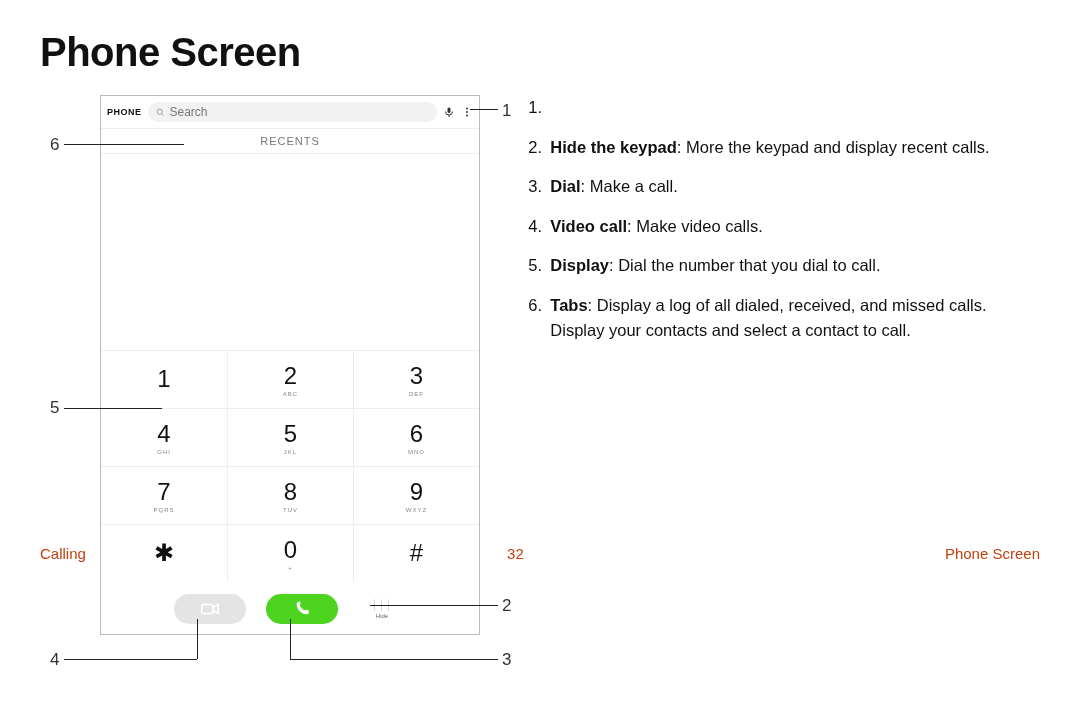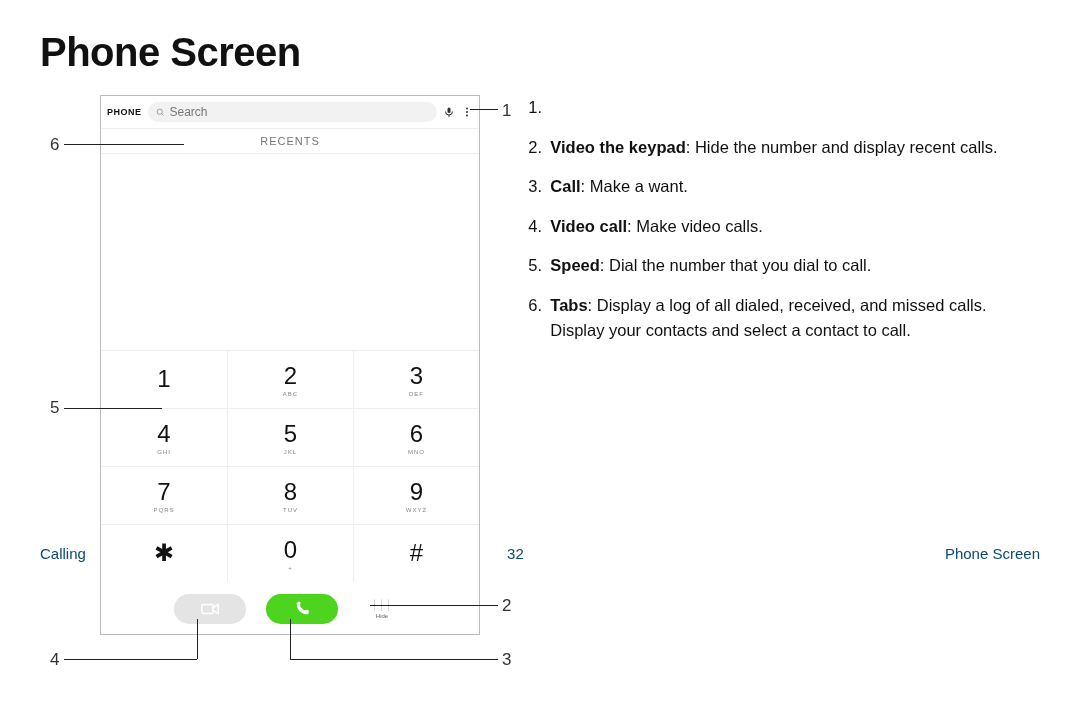--- a/index.html
+++ b/index.html
@@ -176,7 +176,7 @@
         </div>
       <div class="item">
           <span class="num">2.</span>
-          <span><span class="bold">Video the keypad</span><span>: Hide the number and display recent calls.</span></span>
+          <span><span class="bold">Hide the keypad</span><span>: Hide the number and display recent calls.</span></span>
         </div>
       <div class="item">
           <span class="num">3.</span>

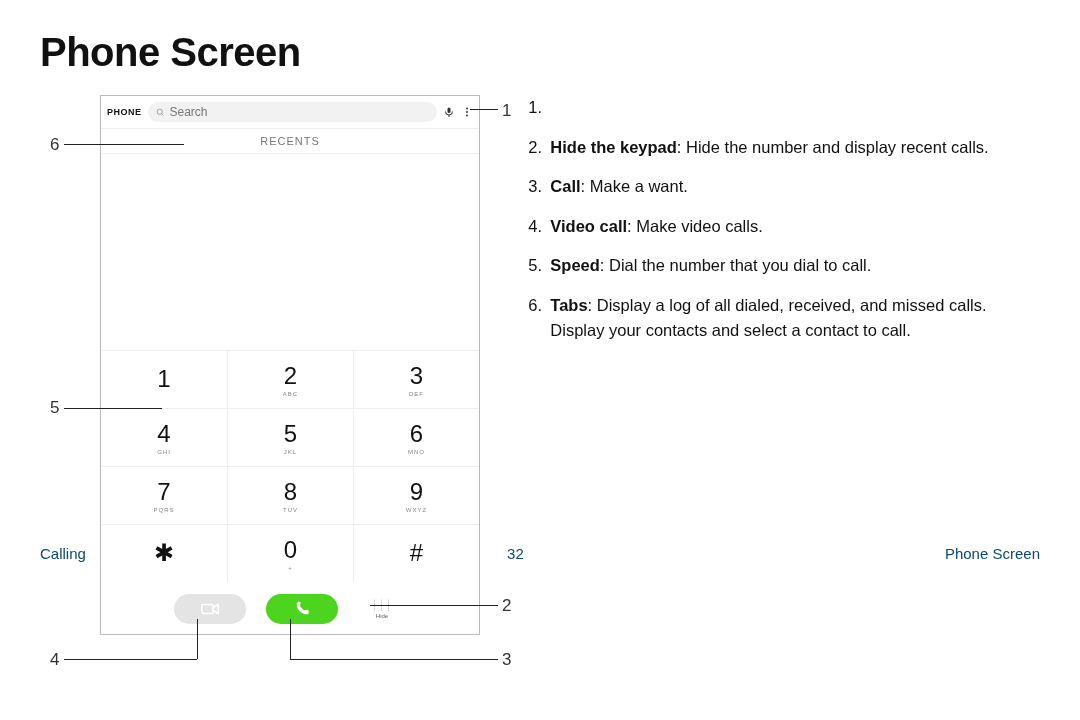--- a/index.html
+++ b/index.html
@@ -176,7 +176,7 @@
         </div>
       <div class="item">
           <span class="num">2.</span>
-          <span><span class="bold">Hide the keypad</span><span>: Hide the number and display recent calls.</span></span>
+          <span><span class="bold">Hide the keypad</span><span>: More the keypad and display recent calls.</span></span>
         </div>
       <div class="item">
           <span class="num">3.</span>

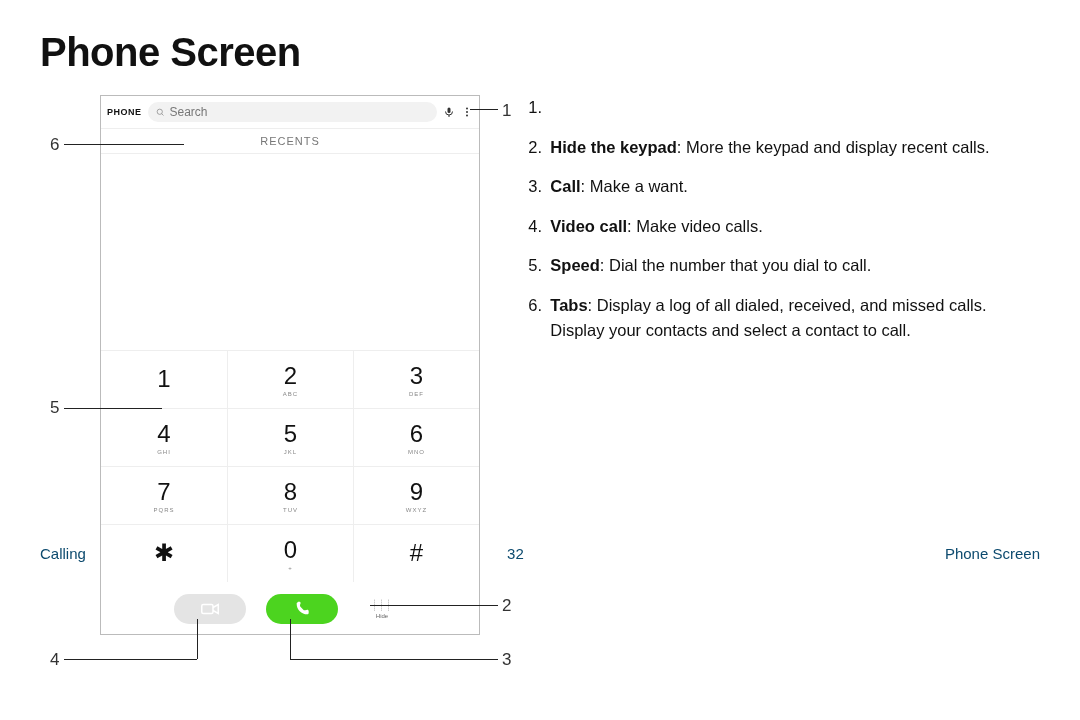--- a/index.html
+++ b/index.html
@@ -180,7 +180,7 @@
         </div>
       <div class="item">
           <span class="num">3.</span>
-          <span><span class="bold">Call</span><span>: Make a want.</span></span>
+          <span><span class="bold">Dial</span><span>: Make a want.</span></span>
         </div>
       <div class="item">
           <span class="num">4.</span>

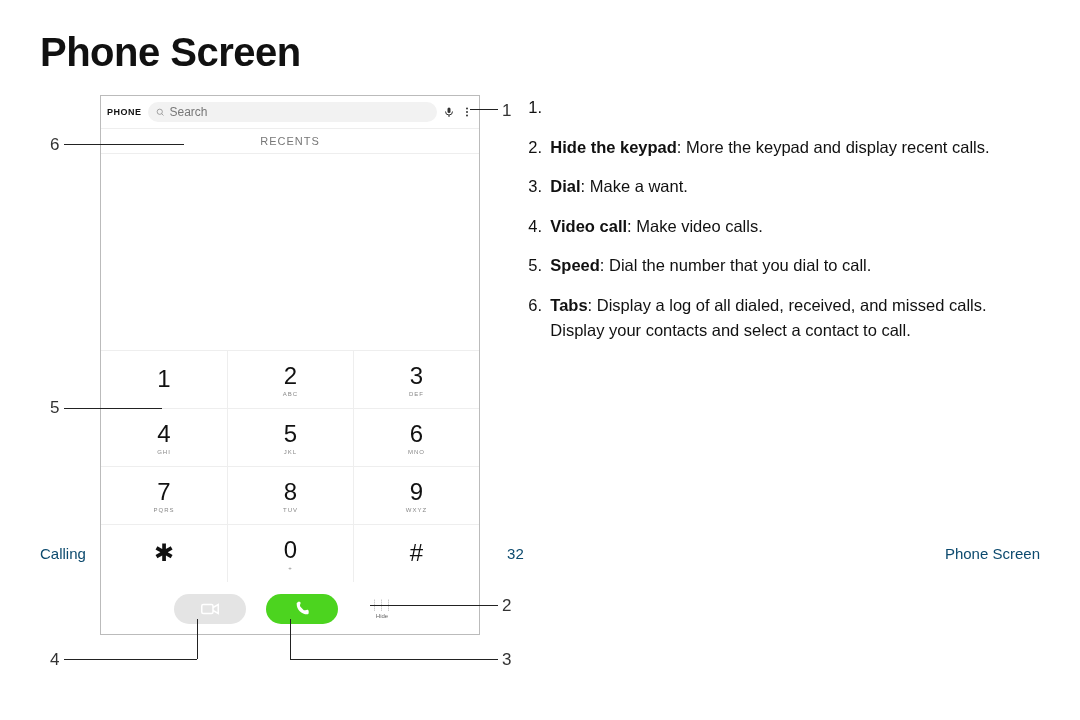--- a/index.html
+++ b/index.html
@@ -180,7 +180,7 @@
         </div>
       <div class="item">
           <span class="num">3.</span>
-          <span><span class="bold">Dial</span><span>: Make a want.</span></span>
+          <span><span class="bold">Dial</span><span>: Make a call.</span></span>
         </div>
       <div class="item">
           <span class="num">4.</span>

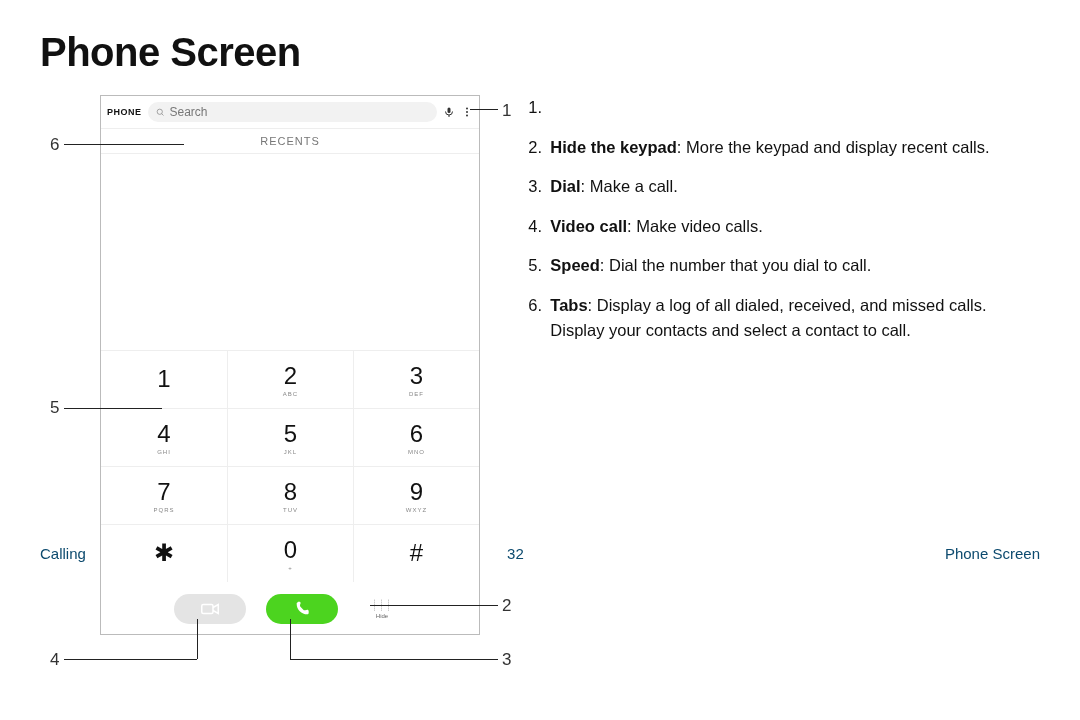--- a/index.html
+++ b/index.html
@@ -188,7 +188,7 @@
         </div>
       <div class="item">
           <span class="num">5.</span>
-          <span><span class="bold">Speed</span><span>: Dial the number that you dial to call.</span></span>
+          <span><span class="bold">Display</span><span>: Dial the number that you dial to call.</span></span>
         </div>
       <div class="item">
           <span class="num">6.</span>

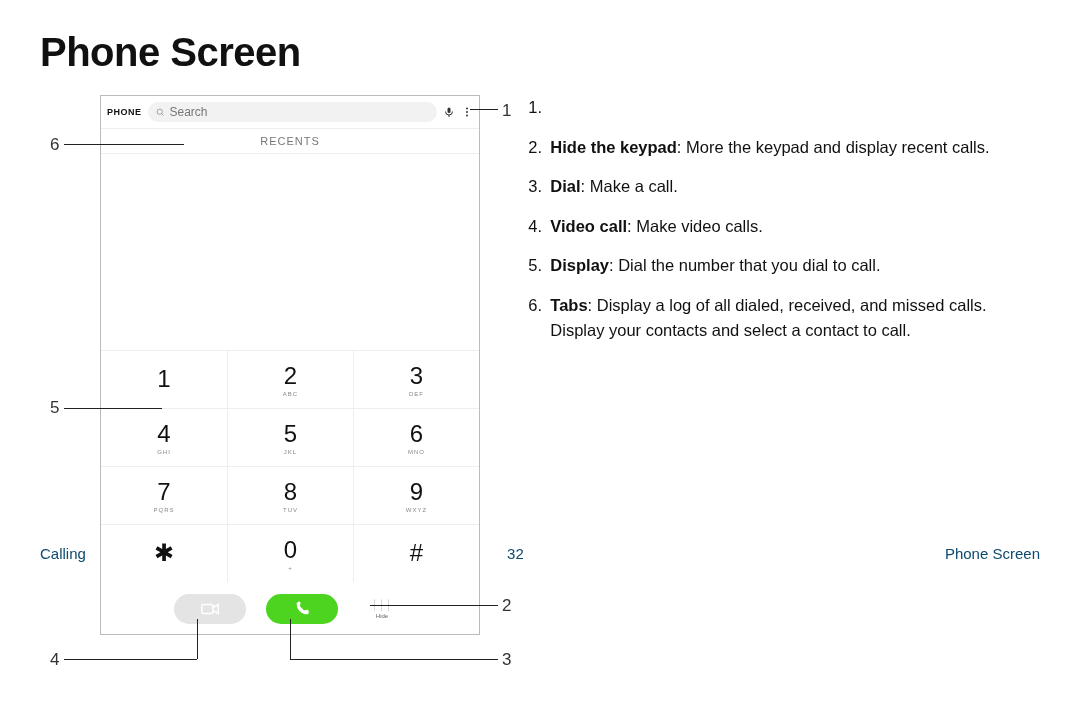--- a/index.html
+++ b/index.html
@@ -39,7 +39,7 @@
   .item .num { width: 22px; flex-shrink: 0; }
   .item .bold { font-weight: 700; }
 
-  .footer { position: absolute; left: 40px; right: 40px; bottom: 18px; display: flex; justify-content: space-between; font-size: 15px; color: #0c4a6e; }
+  .footer { position: absolute; left: 40px; right: 40px; bottom: 18px; display: flex; justify-content: space-between; font-size: 15px; color: #c2410c; }
 </style>
 </head>
 <body>

